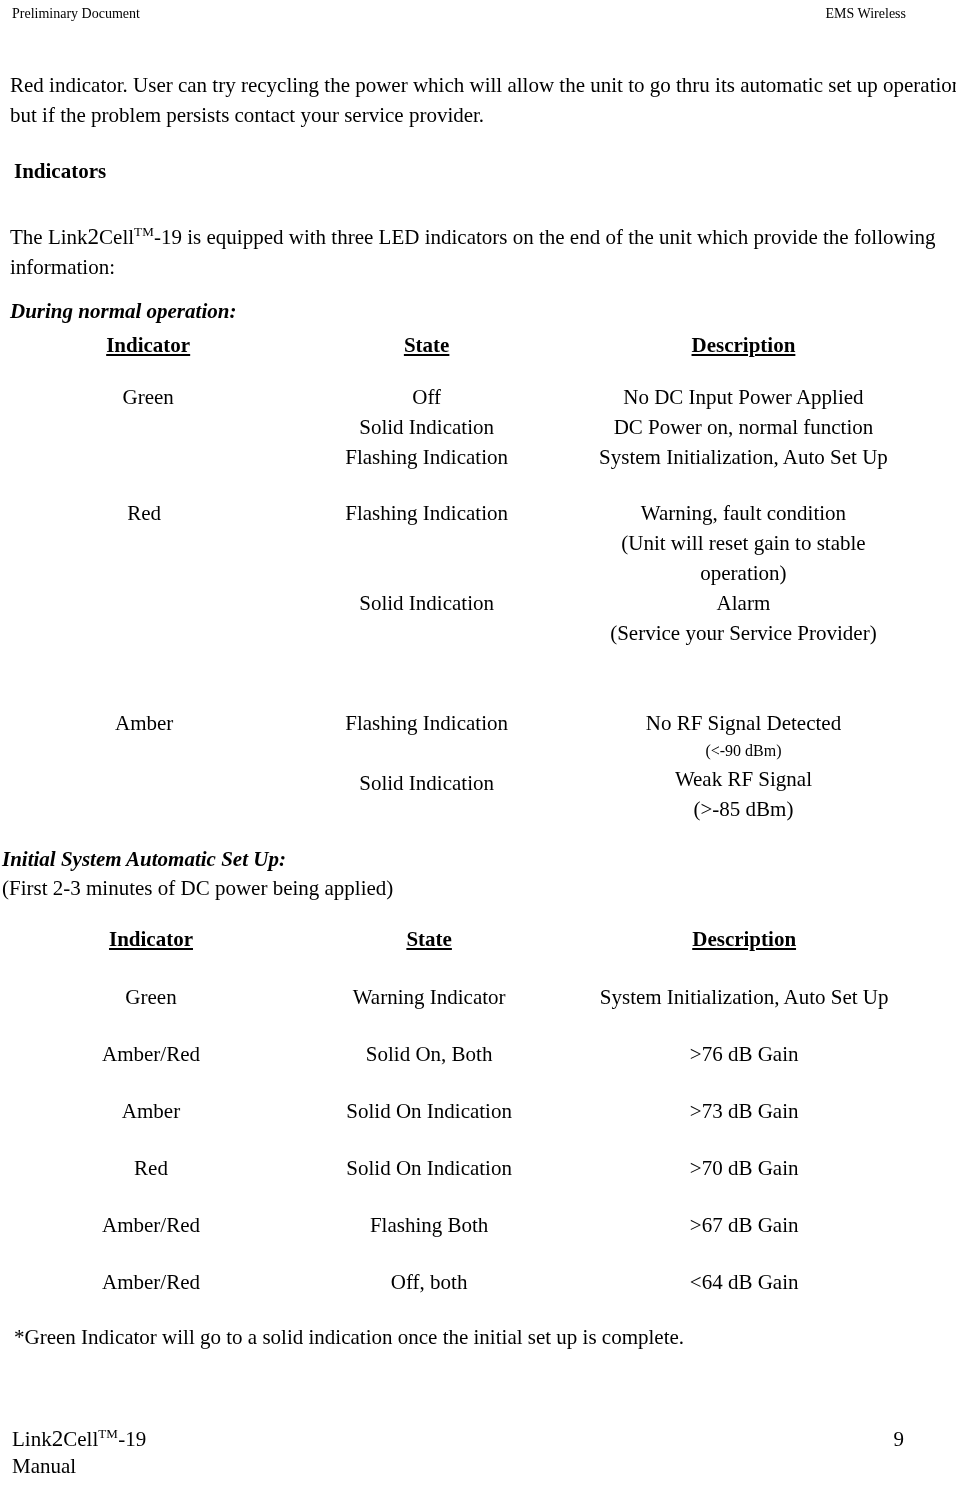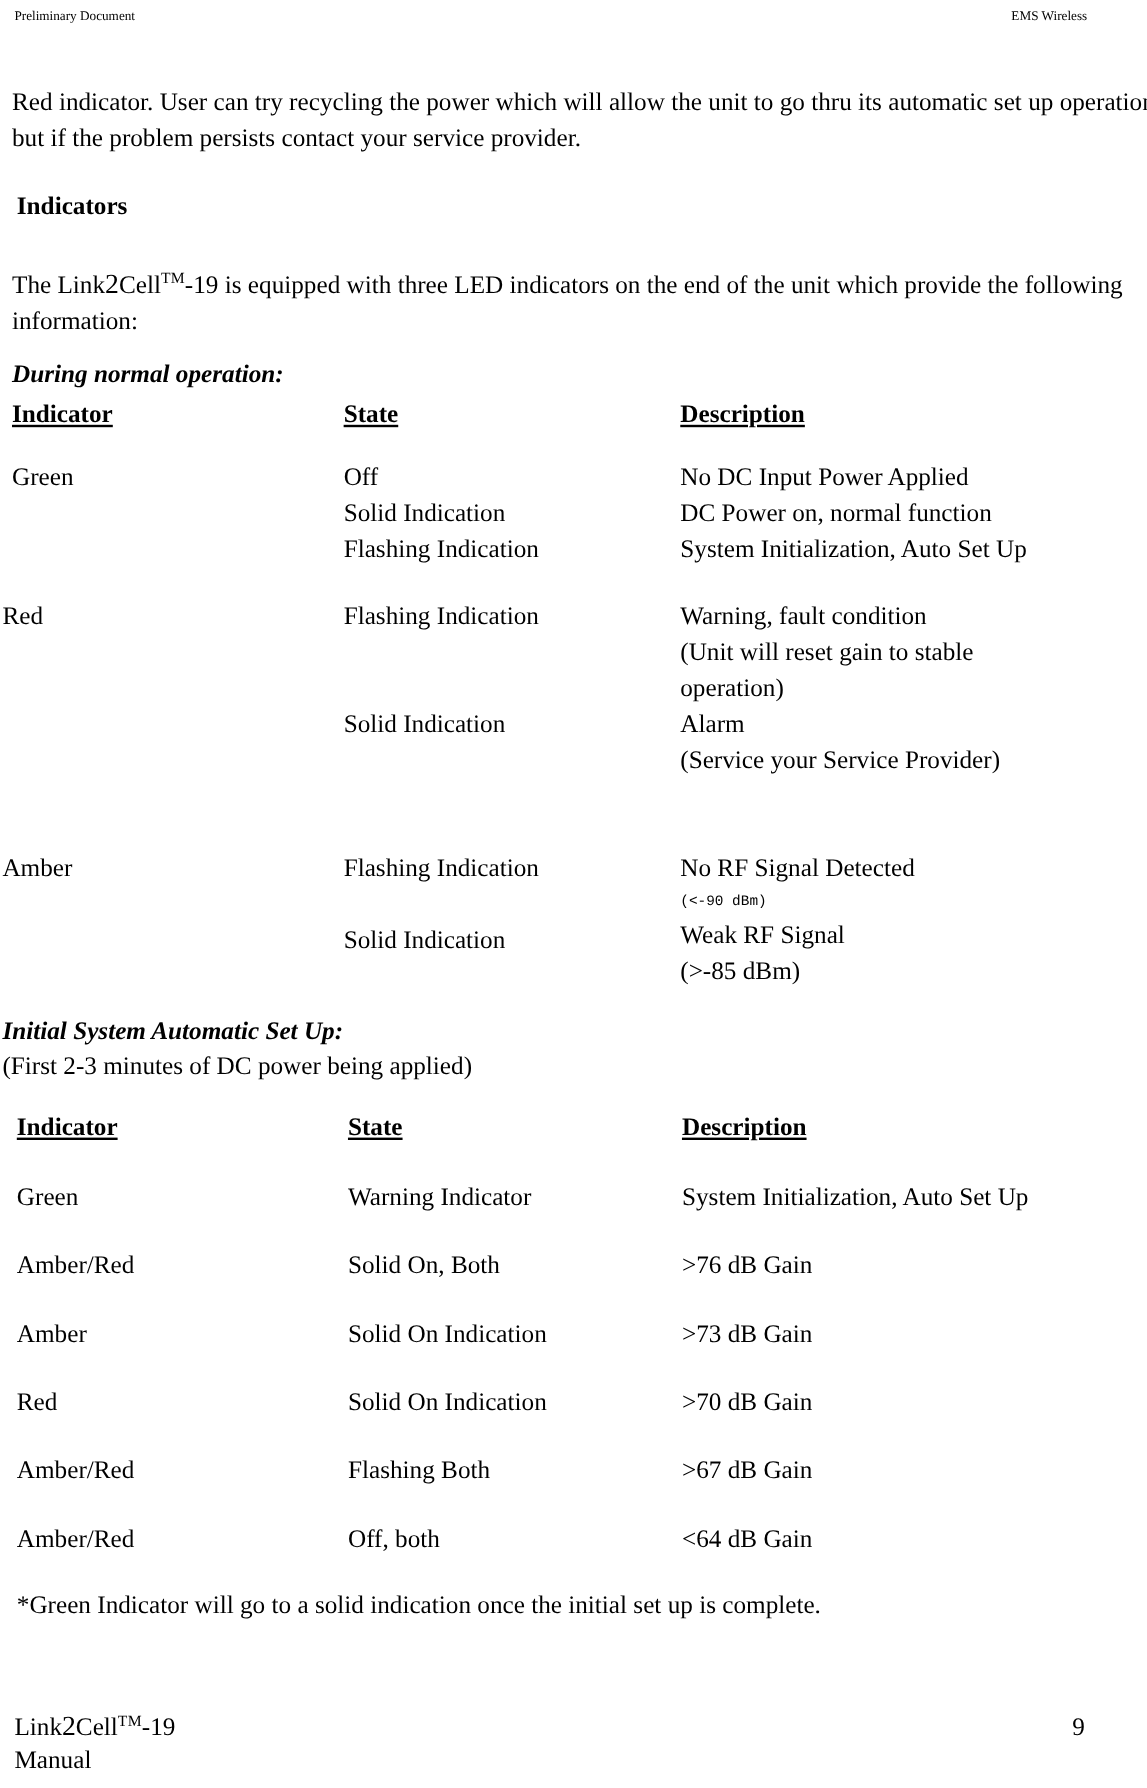--- a/index.html
+++ b/index.html
@@ -24,7 +24,7 @@
     left: 0;
     width: 956px;
     height: 28px;
-    font-size: 11px;
+    font-size: 14px;
     line-height: 24px;
   }
   .doc-header .hdr-left {

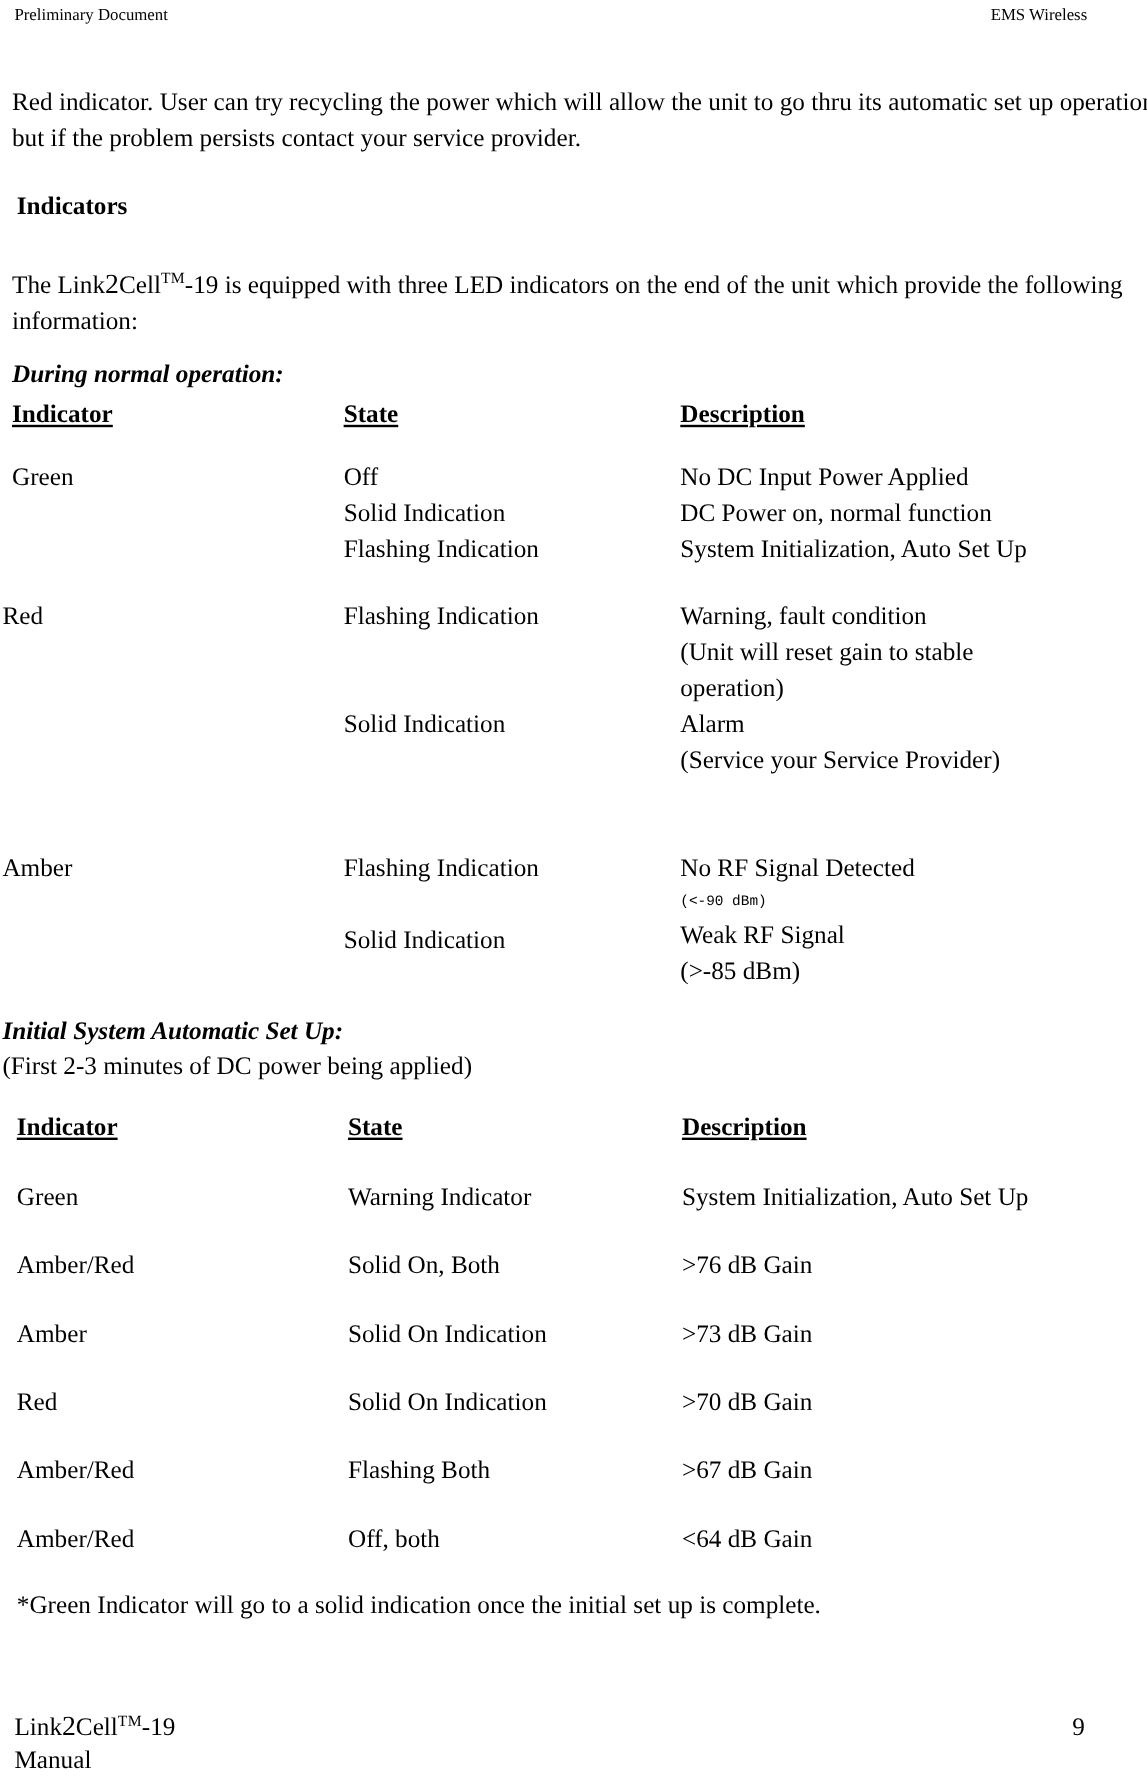--- a/index.html
+++ b/index.html
@@ -90,6 +90,7 @@
     width: 920px;
     border-collapse: collapse;
     font-size: 21px;
+    text-align: center;
   }
   .tbl td {
     vertical-align: top;

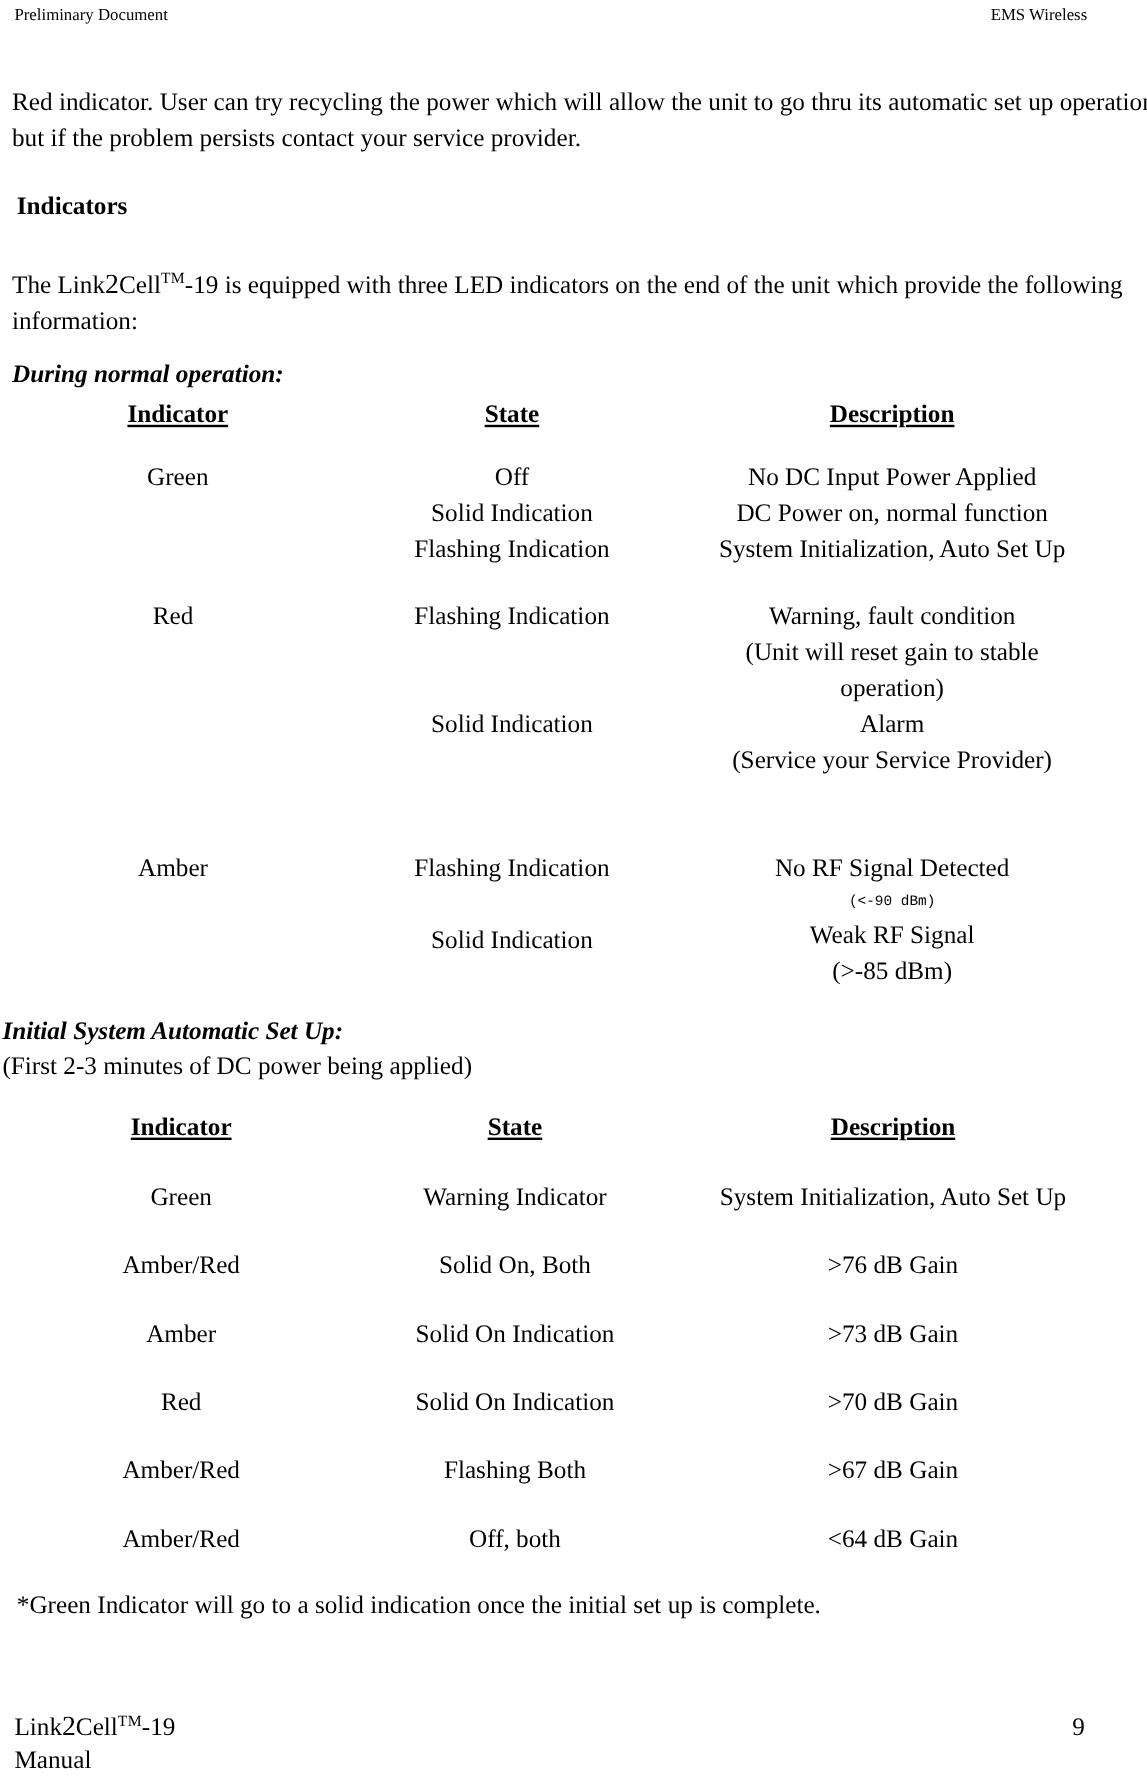--- a/index.html
+++ b/index.html
@@ -107,7 +107,7 @@
     text-decoration: underline;
   }
 
-  .small-dbm { font-size: 12px; font-family: Liberation Mono, monospace; }
+  .small-dbm { font-size: 16px; }
 
   
   .doc-footer {

